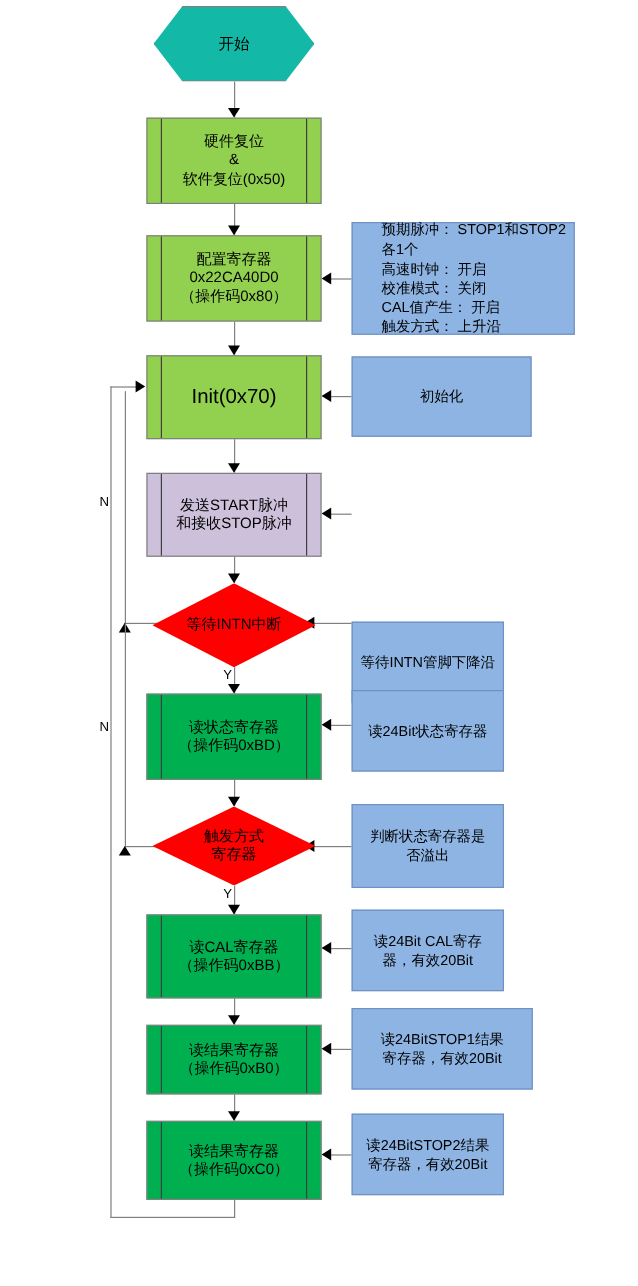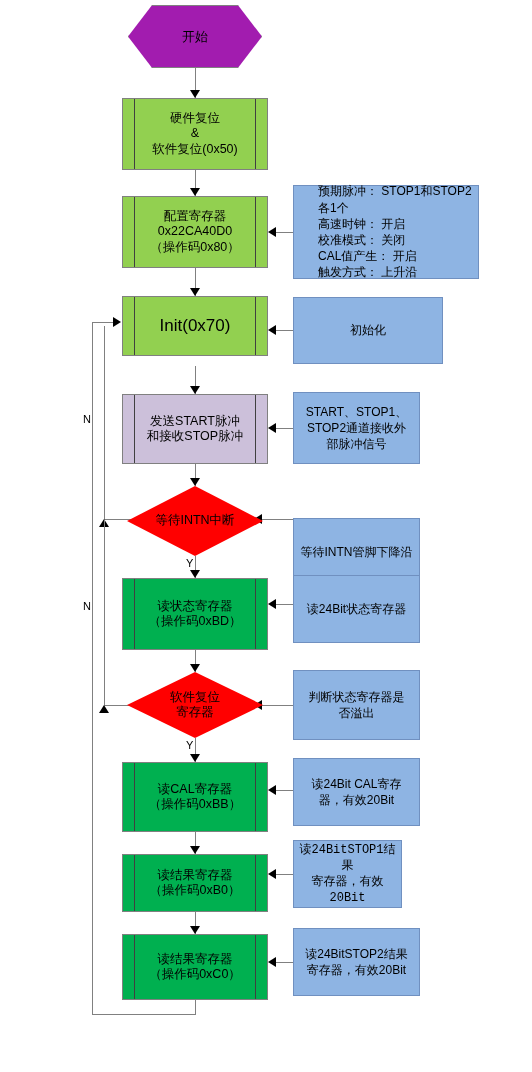--- a/index.html
+++ b/index.html
@@ -19,7 +19,7 @@
 
   
   .hex{
-    background:#a21caf;
+    background:#14b8a6;
     border:1px solid #808080;
     clip-path:polygon(18% 0%,82% 0%,100% 50%,82% 100%,18% 100%,0% 50%);
   }

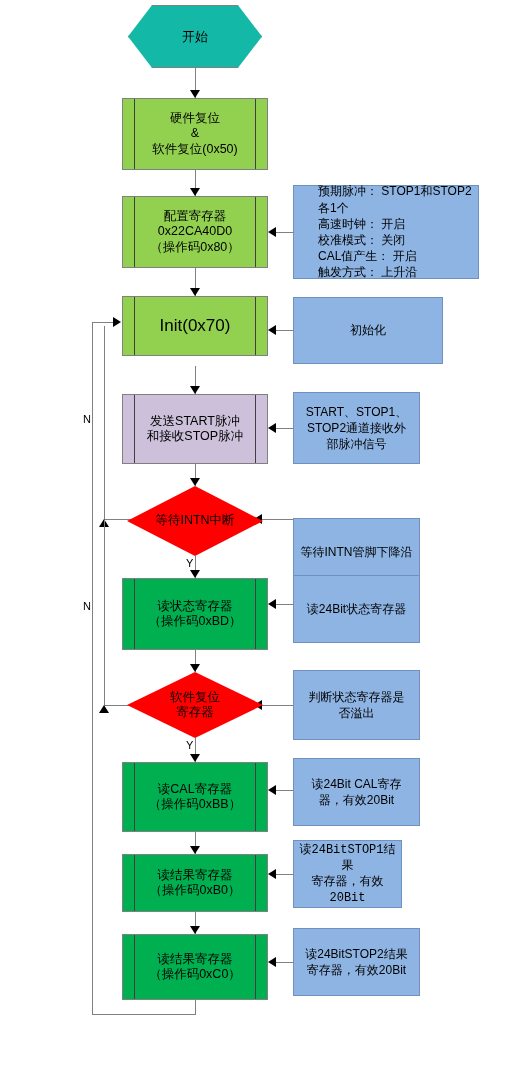--- a/index.html
+++ b/index.html
@@ -171,7 +171,7 @@
 （操作码0x80）</div>
   </div>
 
-  <div class="node proc lightgreen big" style="left:122px;top:296px;width:146px;height:60px;">
+  <div class="node proc lightgreen big" style="left:122px;top:296px;width:146px;height:70px;">
     <div class="bar l"></div>
     <div class="bar r"></div>
     <div class="lbl">Init(0x70)</div>

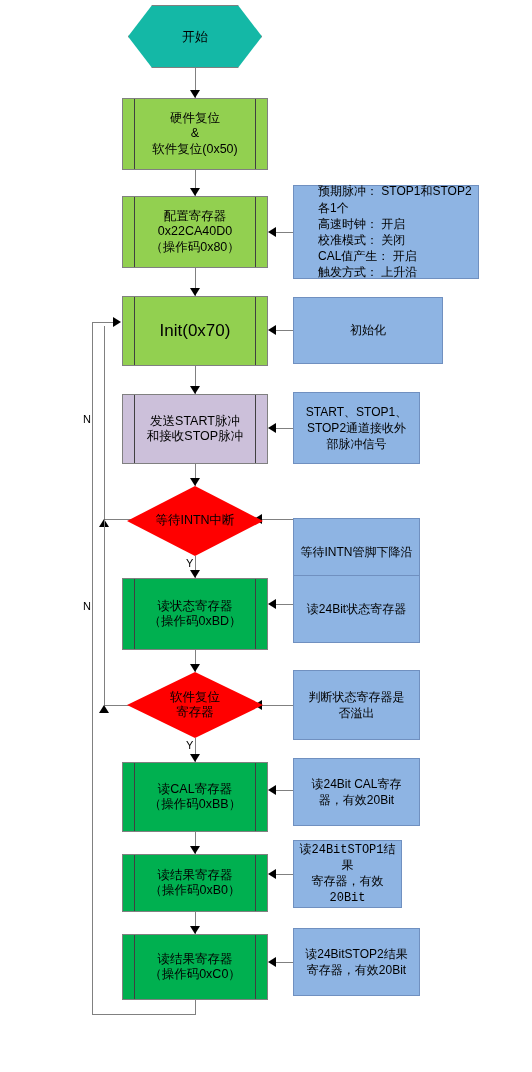--- a/index.html
+++ b/index.html
@@ -233,11 +233,6 @@
     <div class="lbl">初始化</div>
   </div>
 
-  <div class="node note" style="left:293px;top:392px;width:127px;height:72px;">
-    <div class="lbl">START、STOP1、
-STOP2通道接收外
-部脉冲信号</div>
-  </div>
 
   <div class="node note" style="left:293px;top:486px;width:127px;height:68px;margin-top:32px;">
     <div class="lbl">等待INTN管脚下降沿</div>

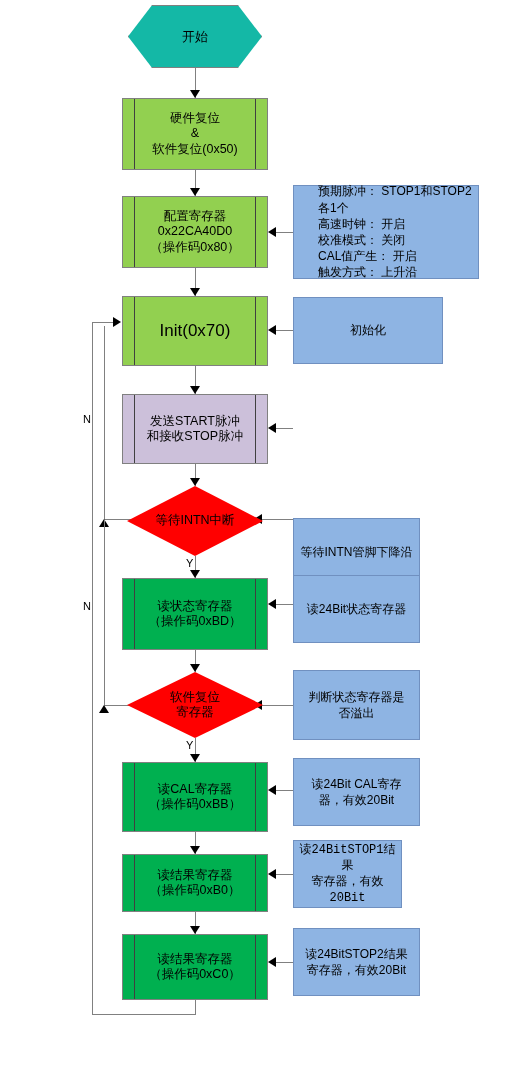--- a/index.html
+++ b/index.html
@@ -196,7 +196,7 @@
   </div>
 
   <div class="node dia" style="left:127px;top:672px;width:136px;height:66px;">
-    <div class="lbl">软件复位
+    <div class="lbl">触发方式
 寄存器</div>
   </div>
 

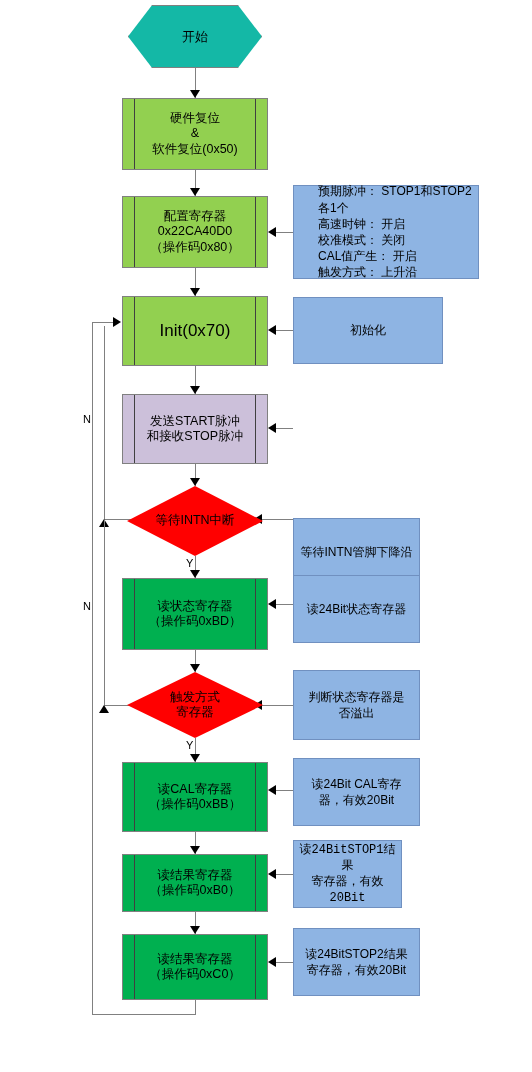--- a/index.html
+++ b/index.html
@@ -252,7 +252,7 @@
 器，有效20Bit</div>
   </div>
 
-  <div class="node note" style="left:293px;top:840px;width:109px;height:68px;font-family:Liberation Mono, monospace;">
+  <div class="node note" style="left:293px;top:840px;width:151px;height:68px;">
     <div class="lbl">读24BitSTOP1结果
 寄存器，有效20Bit</div>
   </div>

